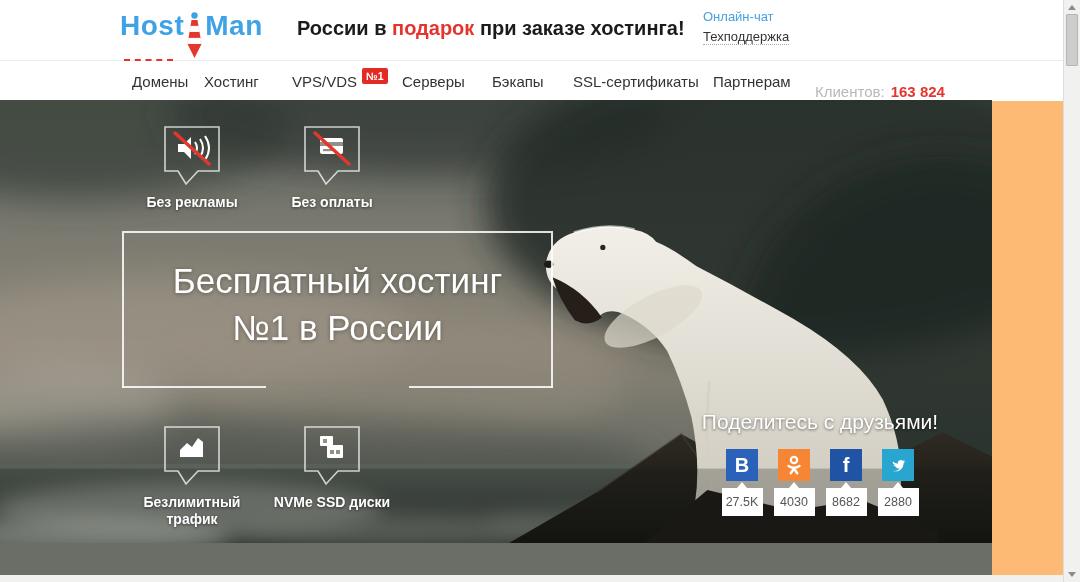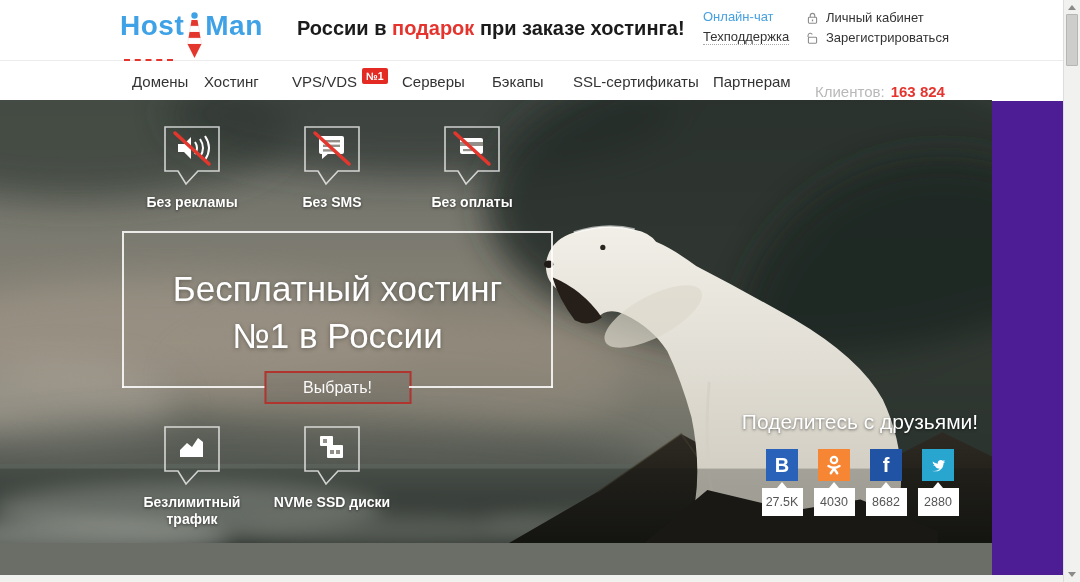--- a/index.html
+++ b/index.html
@@ -4,7 +4,7 @@
 <style>
   * { margin:0; padding:0; box-sizing:border-box; }
   body { font-family:"Liberation Sans", sans-serif; }
-  .page { position:relative; width:1080px; height:582px; background:#4c1d95; overflow:hidden; }
+  .page { position:relative; width:1080px; height:582px; background:#fdba74; overflow:hidden; }
 
   
   .header { position:absolute; top:0; left:0; height:60px; width:1063px; background:#fff; }

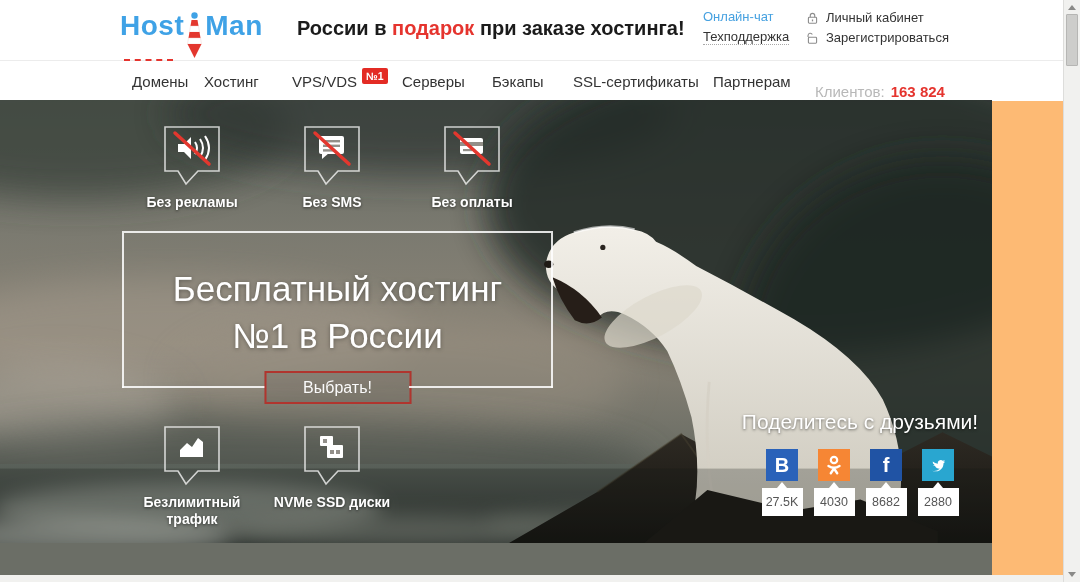--- a/index.html
+++ b/index.html
@@ -100,23 +100,6 @@
       <div><span class="link-support">Техподдержка</span></div>
     </div>
 
-    <div class="hlinks-col2">
-      <div class="hrow">
-        <svg class="padlock" viewBox="0 0 14 14">
-          <rect x="2.6" y="6.2" width="8.8" height="6.4" rx="1" fill="none" stroke="#8d8d8d" stroke-width="1.2"></rect>
-          <path d="M4.6,6.2 V4.4 a2.4,2.4 0 0 1 4.8,0 V6.2" fill="none" stroke="#8d8d8d" stroke-width="1.2"></path>
-          <rect x="6.3" y="8.6" width="1.4" height="2" fill="#8d8d8d"></rect>
-        </svg>
-        <span>Личный кабинет</span>
-      </div>
-      <div class="hrow">
-        <svg class="padlock" viewBox="0 0 14 14">
-          <rect x="2.6" y="6.2" width="8.8" height="6.4" rx="1" fill="none" stroke="#8d8d8d" stroke-width="1.2"></rect>
-          <path d="M2.2,6 V4.2 a2.4,2.4 0 0 1 4.6,-0.9" fill="none" stroke="#8d8d8d" stroke-width="1.2"></path>
-        </svg>
-        <span>Зарегистрироваться</span>
-      </div>
-    </div>
   </div>
 
   <div class="nav">

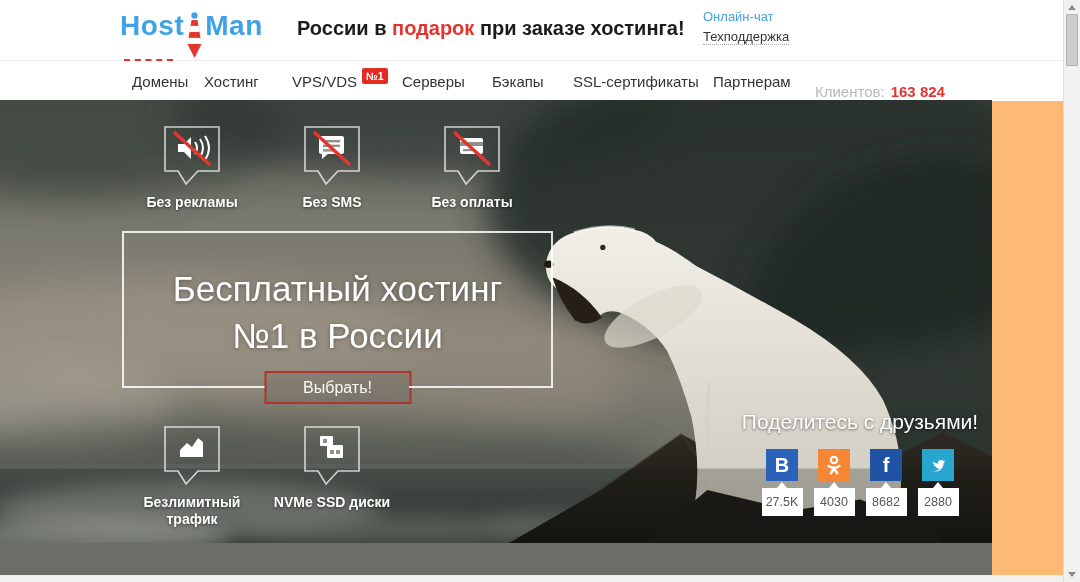--- a/index.html
+++ b/index.html
@@ -200,18 +200,6 @@
       <div class="feature">
         <svg class="bubble" viewBox="0 0 56 64">
           <path class="frame" d="M1,1 H55 V45 H34 L22,58 L14,45 H1 Z"></path>
-          <rect class="icon-white" x="15" y="10" width="25" height="18" rx="2"></rect>
-          <polygon class="icon-white" points="18,27 18,33 25,27"></polygon>
-          <rect class="icon-dim" x="19" y="14" width="17" height="2.4"></rect>
-          <rect class="icon-dim" x="19" y="18.6" width="17" height="2.4"></rect>
-          <rect class="icon-dim" x="19" y="23.2" width="12" height="2.4"></rect>
-          <line class="slash" x1="11" y1="7" x2="45" y2="38"></line>
-        </svg>
-        <div class="feature-label">Без SMS</div>
-      </div>
-      <div class="feature">
-        <svg class="bubble" viewBox="0 0 56 64">
-          <path class="frame" d="M1,1 H55 V45 H34 L22,58 L14,45 H1 Z"></path>
           <rect class="icon-white" x="16" y="12" width="23" height="16" rx="2"></rect>
           <rect class="icon-dim" x="16" y="16" width="23" height="4"></rect>
           <rect class="icon-dim" x="19" y="23" width="9" height="2.2"></rect>

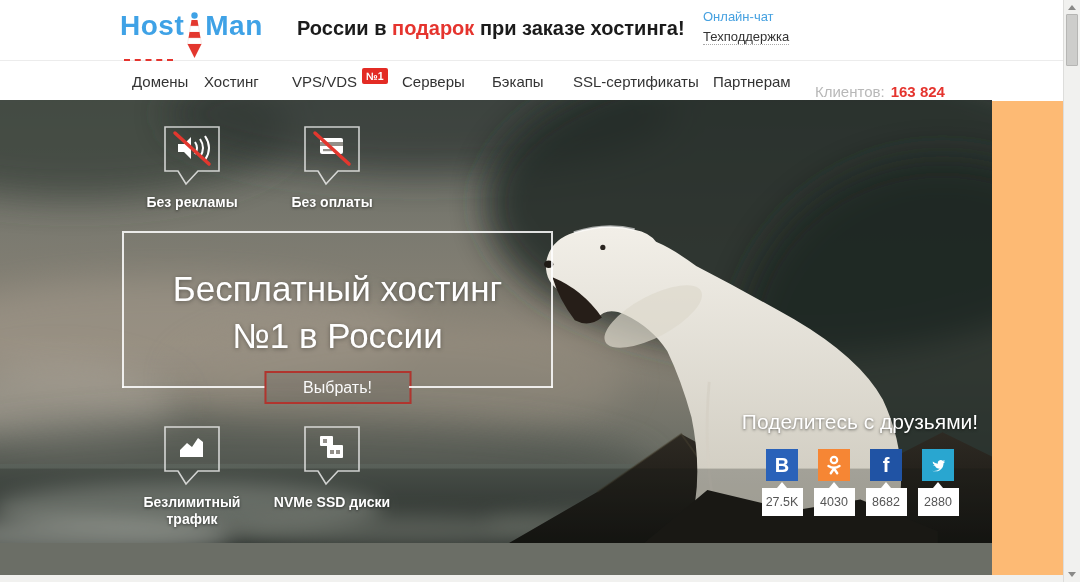--- a/index.html
+++ b/index.html
@@ -45,7 +45,7 @@
   .title-box { position:absolute; left:122px; top:131px; width:431px; height:157px; border:2px solid rgba(255,255,255,.85); border-bottom:none; text-align:center; }
   .title-box::before, .title-box::after { content:""; position:absolute; bottom:0; width:144px; height:2px; background:rgba(255,255,255,.85); }
   .title-box::before { left:-2px; } .title-box::after { right:-2px; }
-  .hero-title { margin-top:32px; font-size:35px; line-height:47px; font-weight:400; color:#fff; text-shadow:0 1px 4px rgba(0,0,0,.35); }
+  .hero-title { margin-top:24px; font-size:35px; line-height:47px; font-weight:400; color:#fff; text-shadow:0 1px 4px rgba(0,0,0,.35); }
   .cta { position:absolute; left:50%; bottom:-16px; transform:translateX(-50%); width:147px; height:33px; border:2px solid #b0352e; background:rgba(55,52,47,.12); color:#fafafa; font-size:16px; line-height:29px; text-align:center; cursor:pointer; font-family:"Liberation Sans",sans-serif; }
 
   

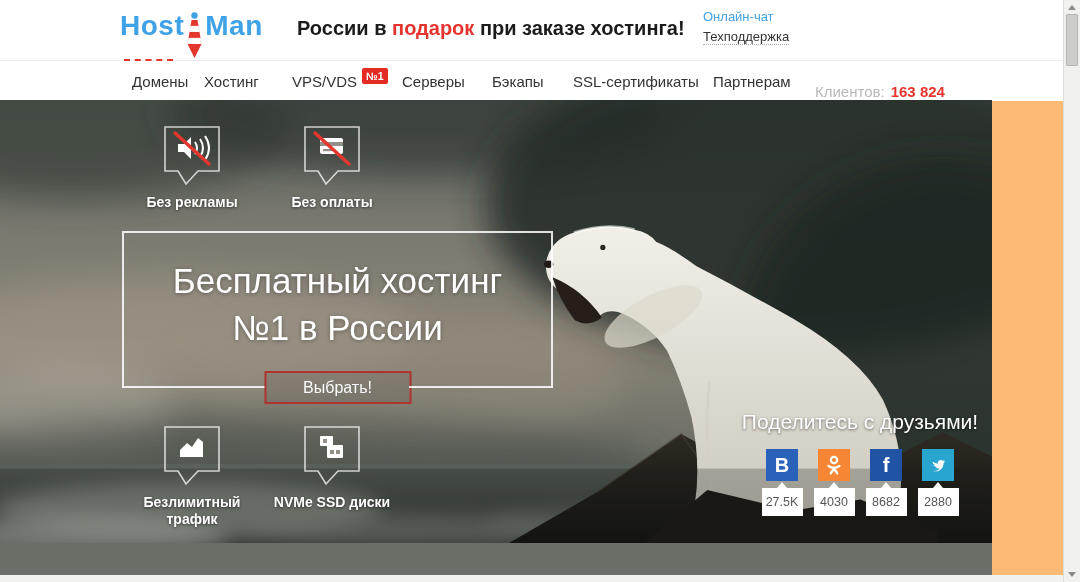--- a/index.html
+++ b/index.html
@@ -214,7 +214,6 @@
         <div>Бесплатный хостинг</div>
         <div>№1 в России</div>
       </div>
-      <div class="cta">Выбрать!</div>
     </div>
 
     <div class="features-bottom">

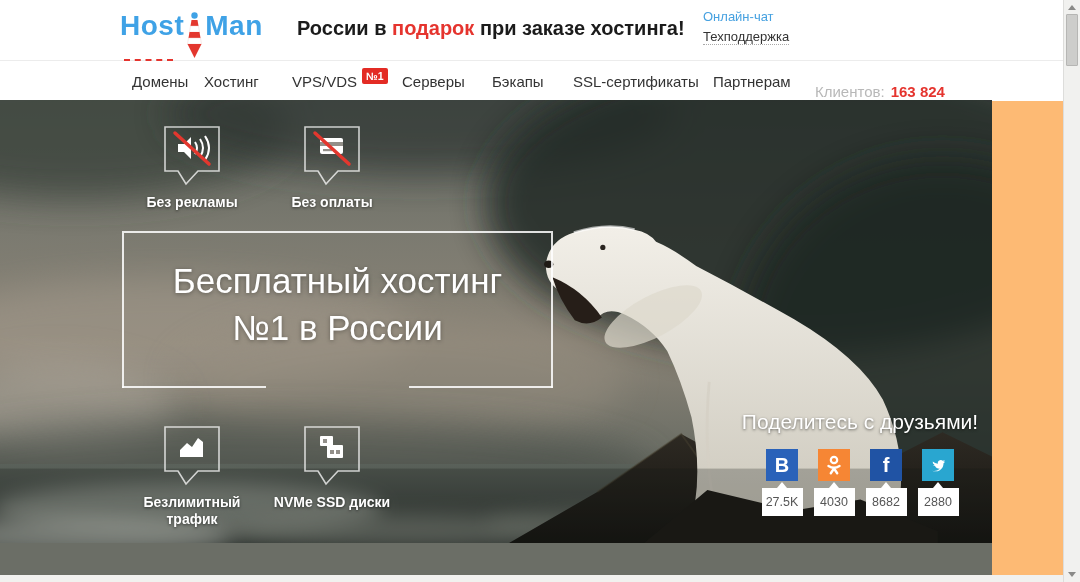--- a/index.html
+++ b/index.html
@@ -49,7 +49,7 @@
   .cta { position:absolute; left:50%; bottom:-16px; transform:translateX(-50%); width:147px; height:33px; border:2px solid #b0352e; background:rgba(55,52,47,.12); color:#fafafa; font-size:16px; line-height:29px; text-align:center; cursor:pointer; font-family:"Liberation Sans",sans-serif; }
 
   
-  .share { position:absolute; left:728px; top:310px; width:264px; text-align:center; }
+  .share { position:absolute; left:688px; top:310px; width:264px; text-align:center; }
   .share-title { font-size:21px; color:#fff; text-shadow:0 1px 3px rgba(0,0,0,.55); }
   .share-row { margin-top:15px; display:flex; justify-content:center; gap:11px; }
   .scol { display:flex; flex-direction:column; align-items:center; width:41px; }

